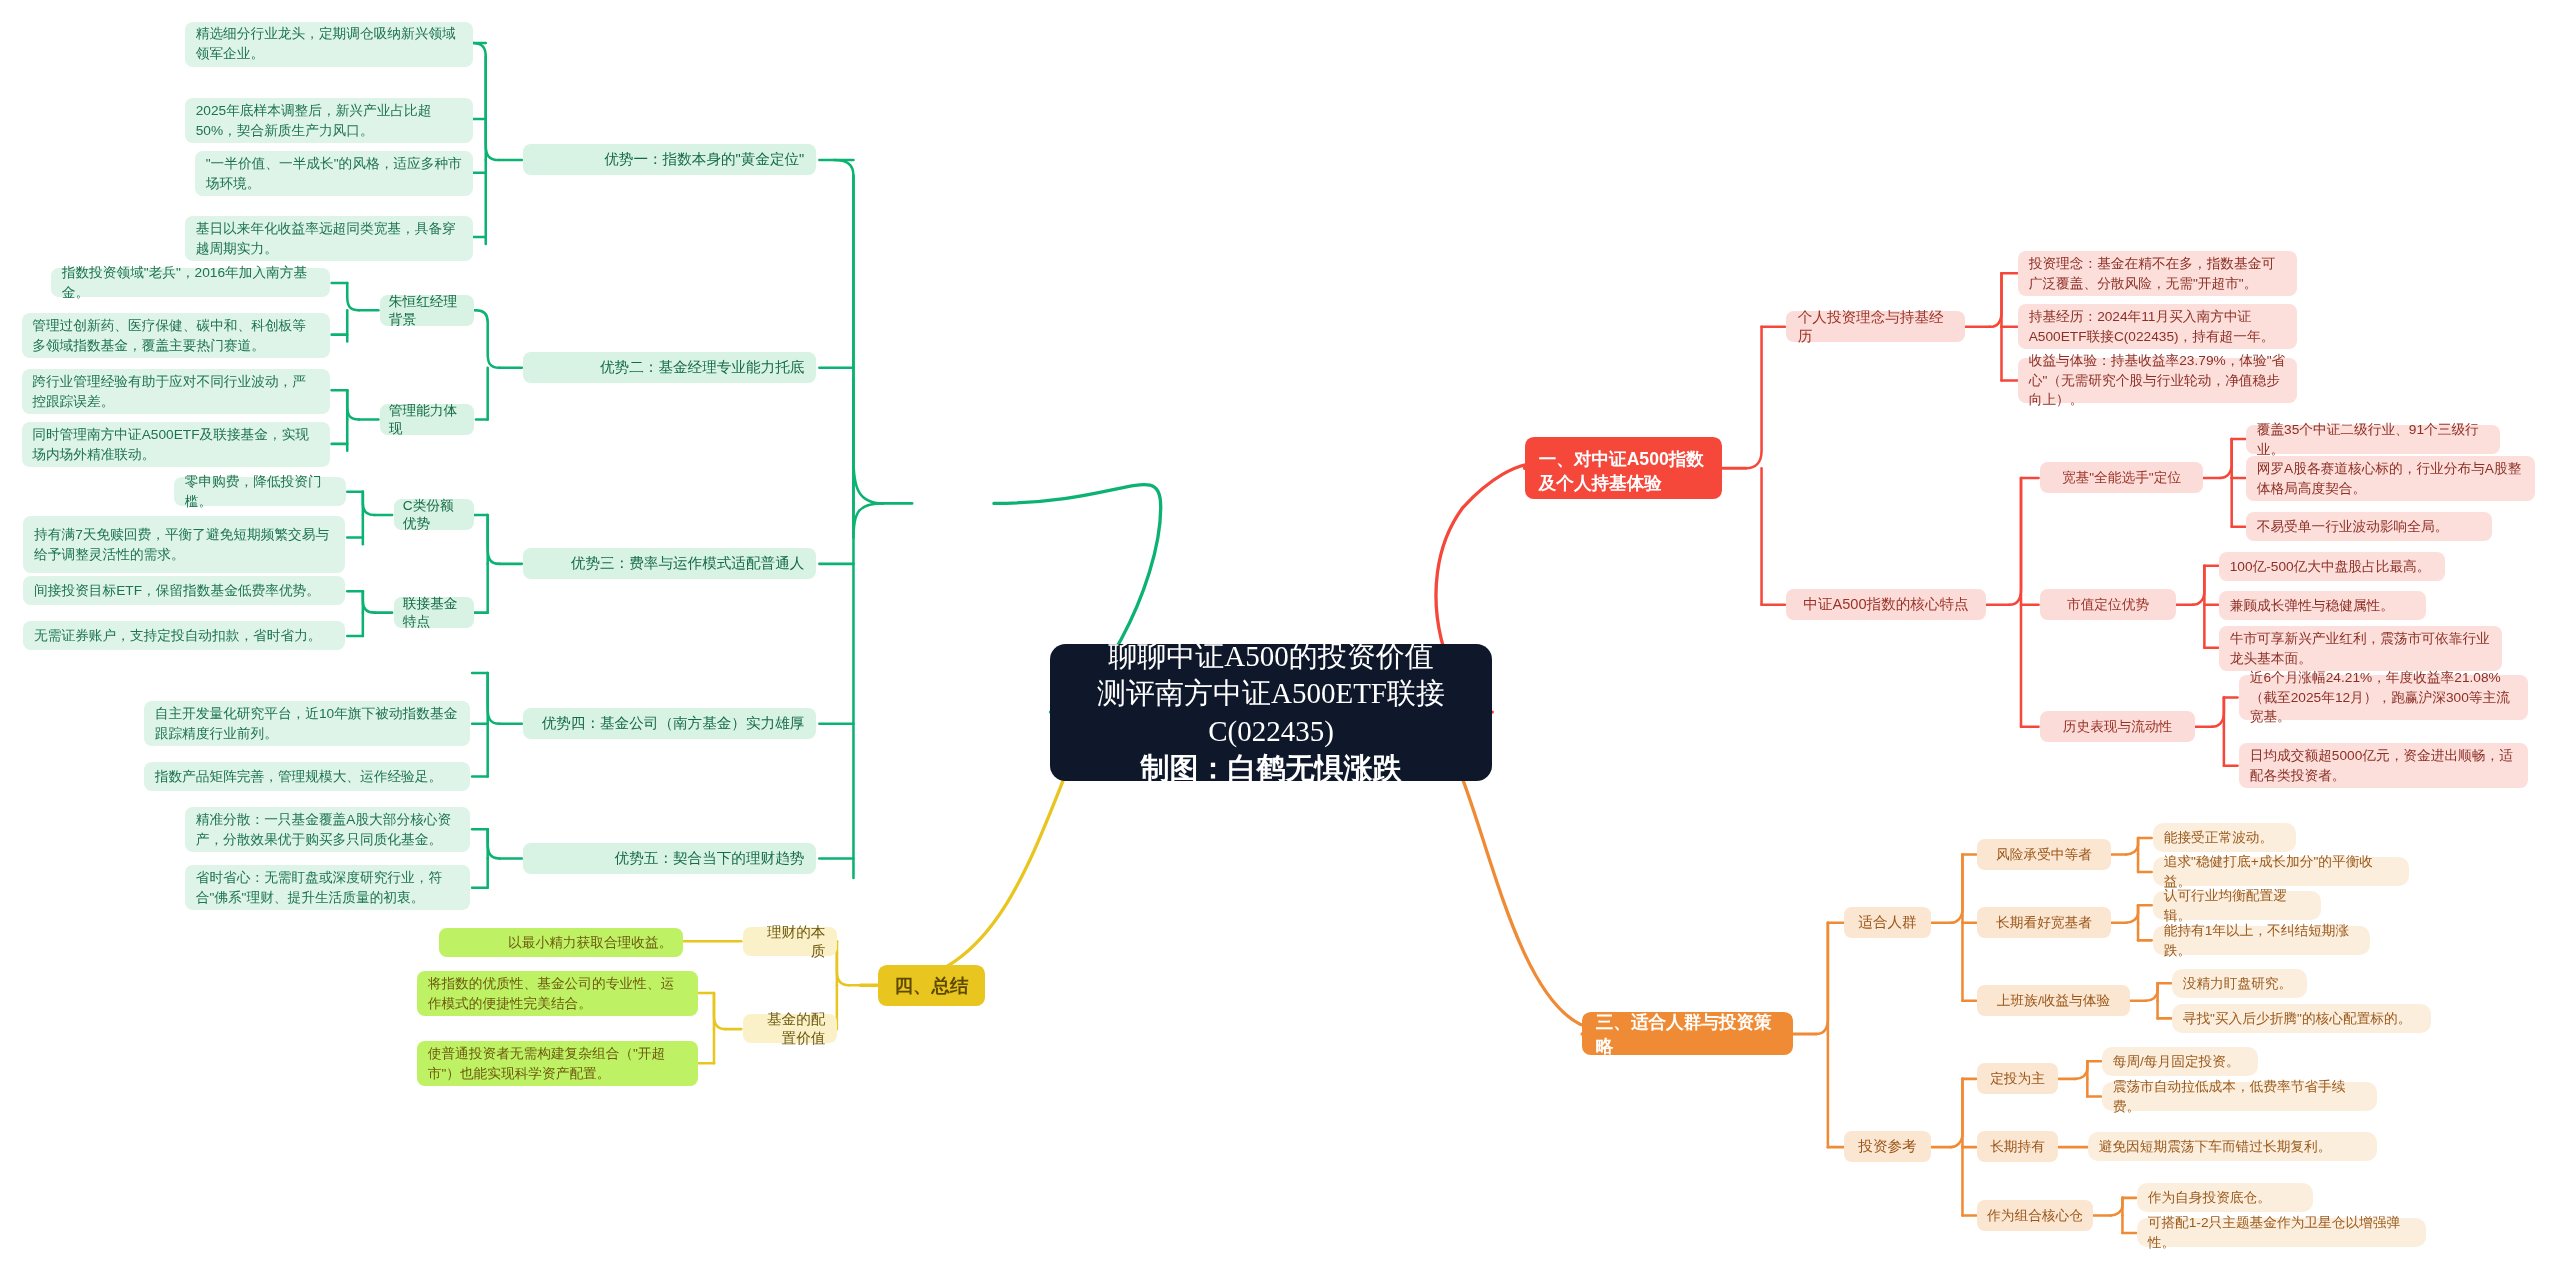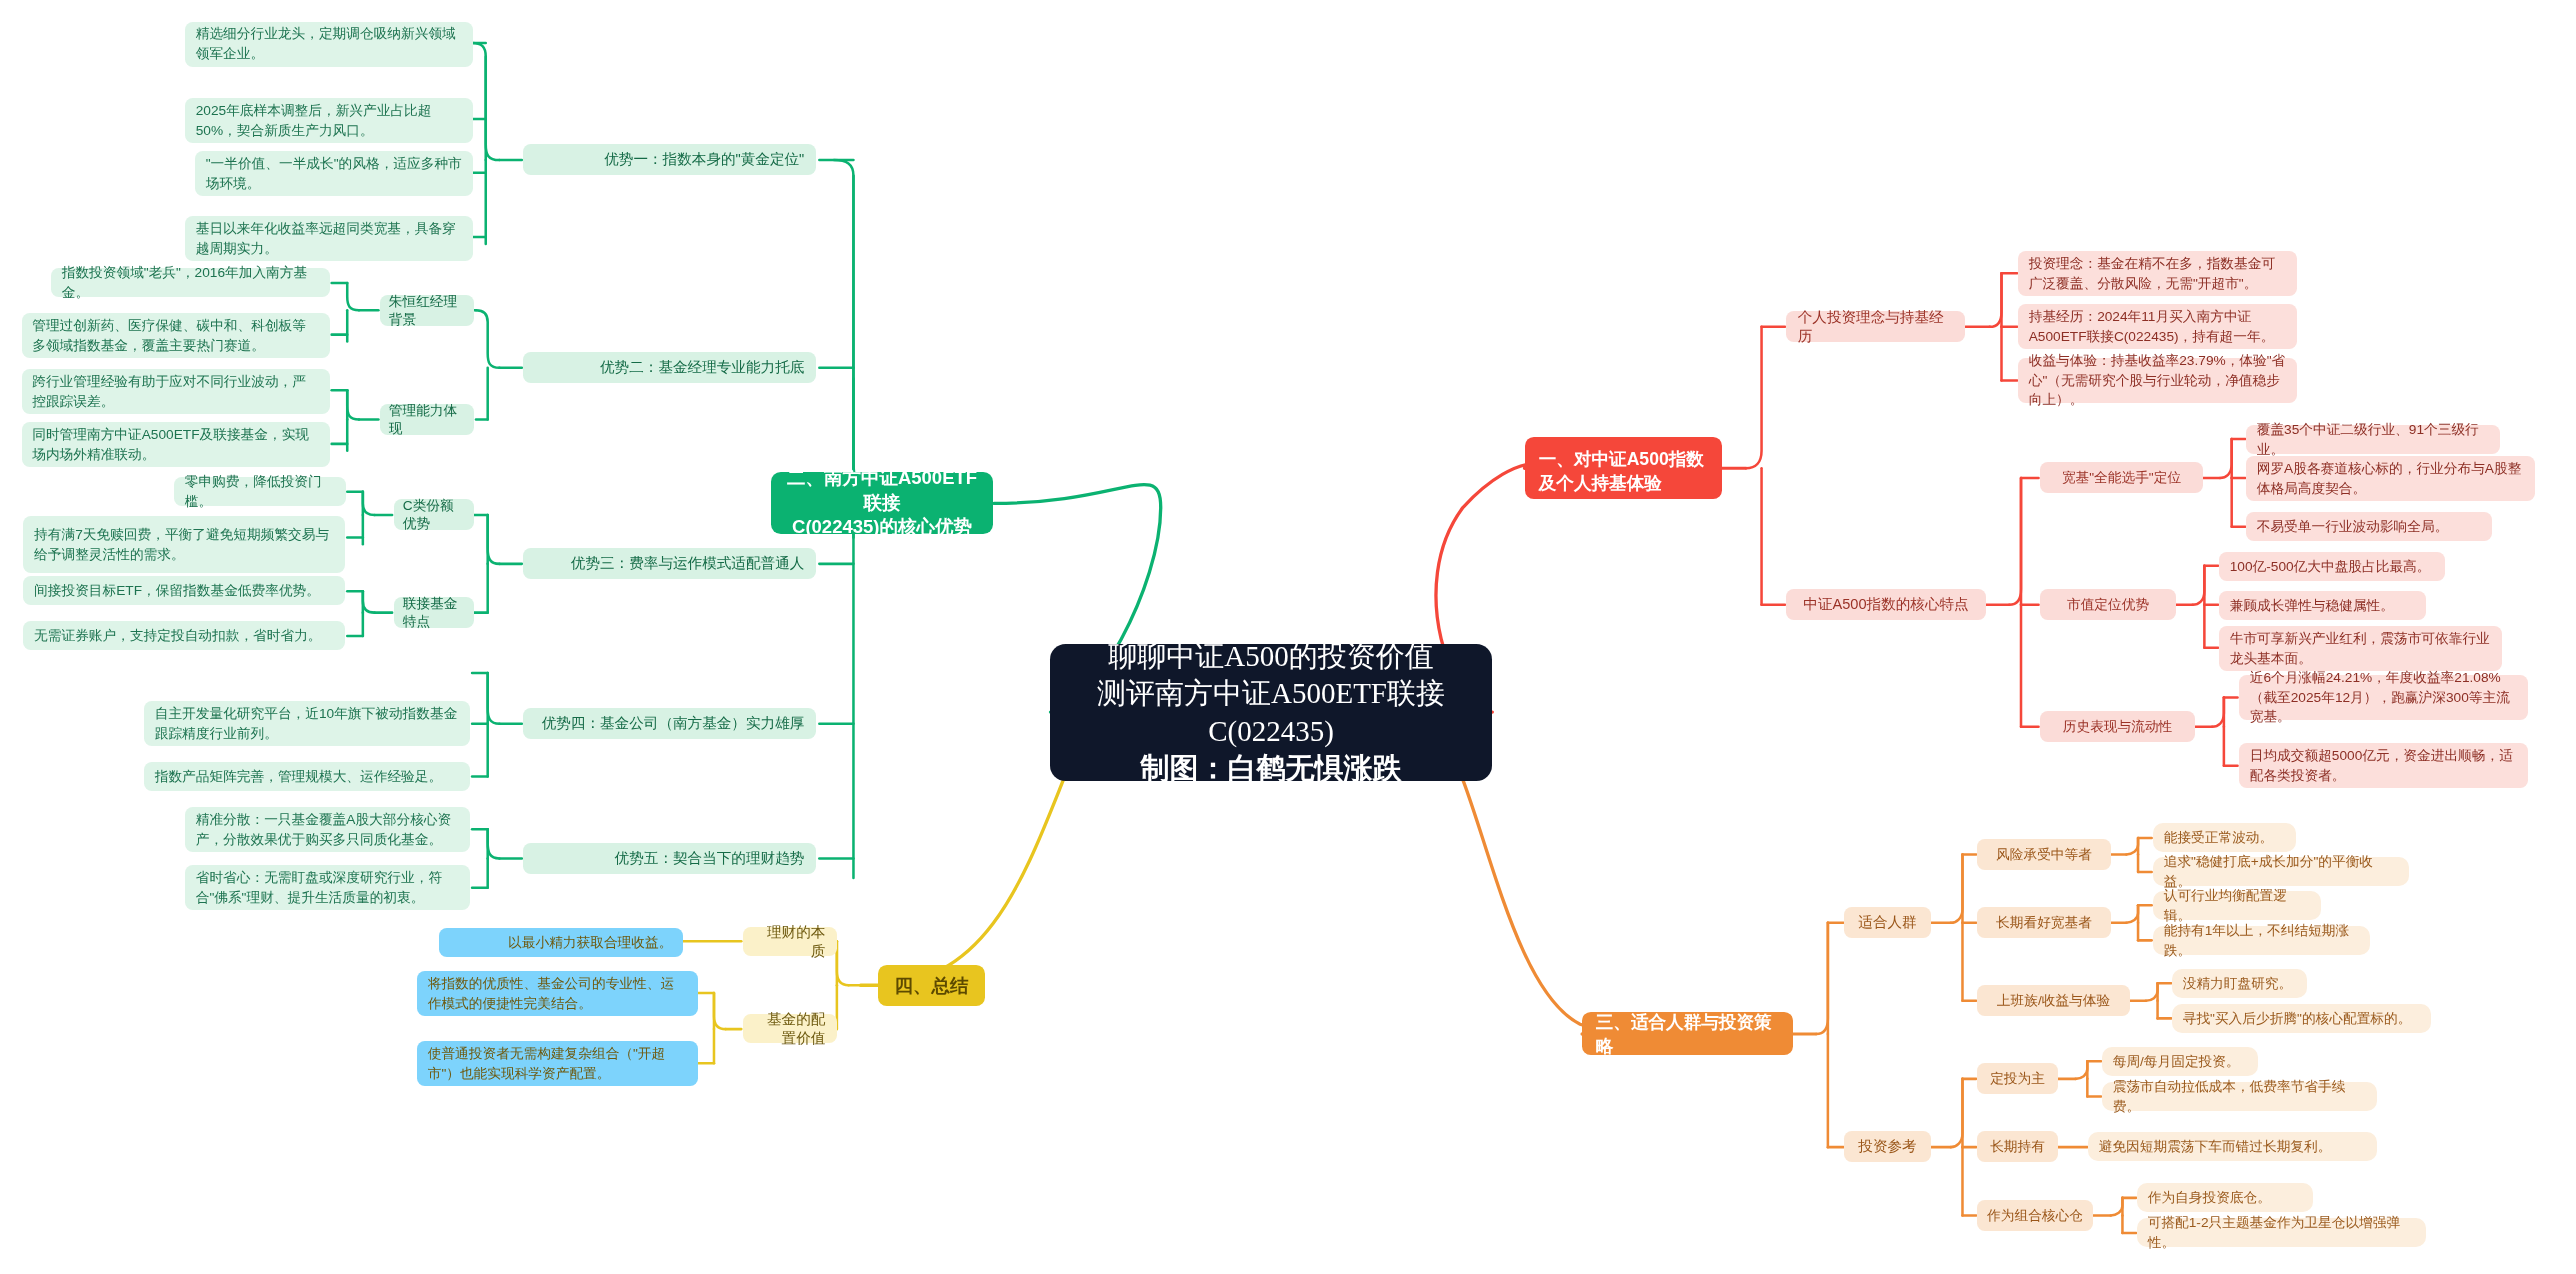--- a/index.html
+++ b/index.html
@@ -256,10 +256,6 @@
   <b>制图：白鹤无惧涨跌</b>
 </div>
 
-<div class="node g-main" style="left:771px;top:472px;width:222px;height:62px;flex-direction:column;">
-  <span>二、南方中证A500ETF联接</span>
-  <span>C(022435)的核心优势</span>
-</div>
 
 <div class="node g-l1 ta-right" style="left:523px;top:144px;width:293px;height:31px;">优势一：指数本身的"黄金定位"</div>
 <div class="node g-l2" style="left:185px;top:21.5px;width:288px;height:45px;">精选细分行业龙头，定期调仓吸纳新兴领域领军企业。</div>

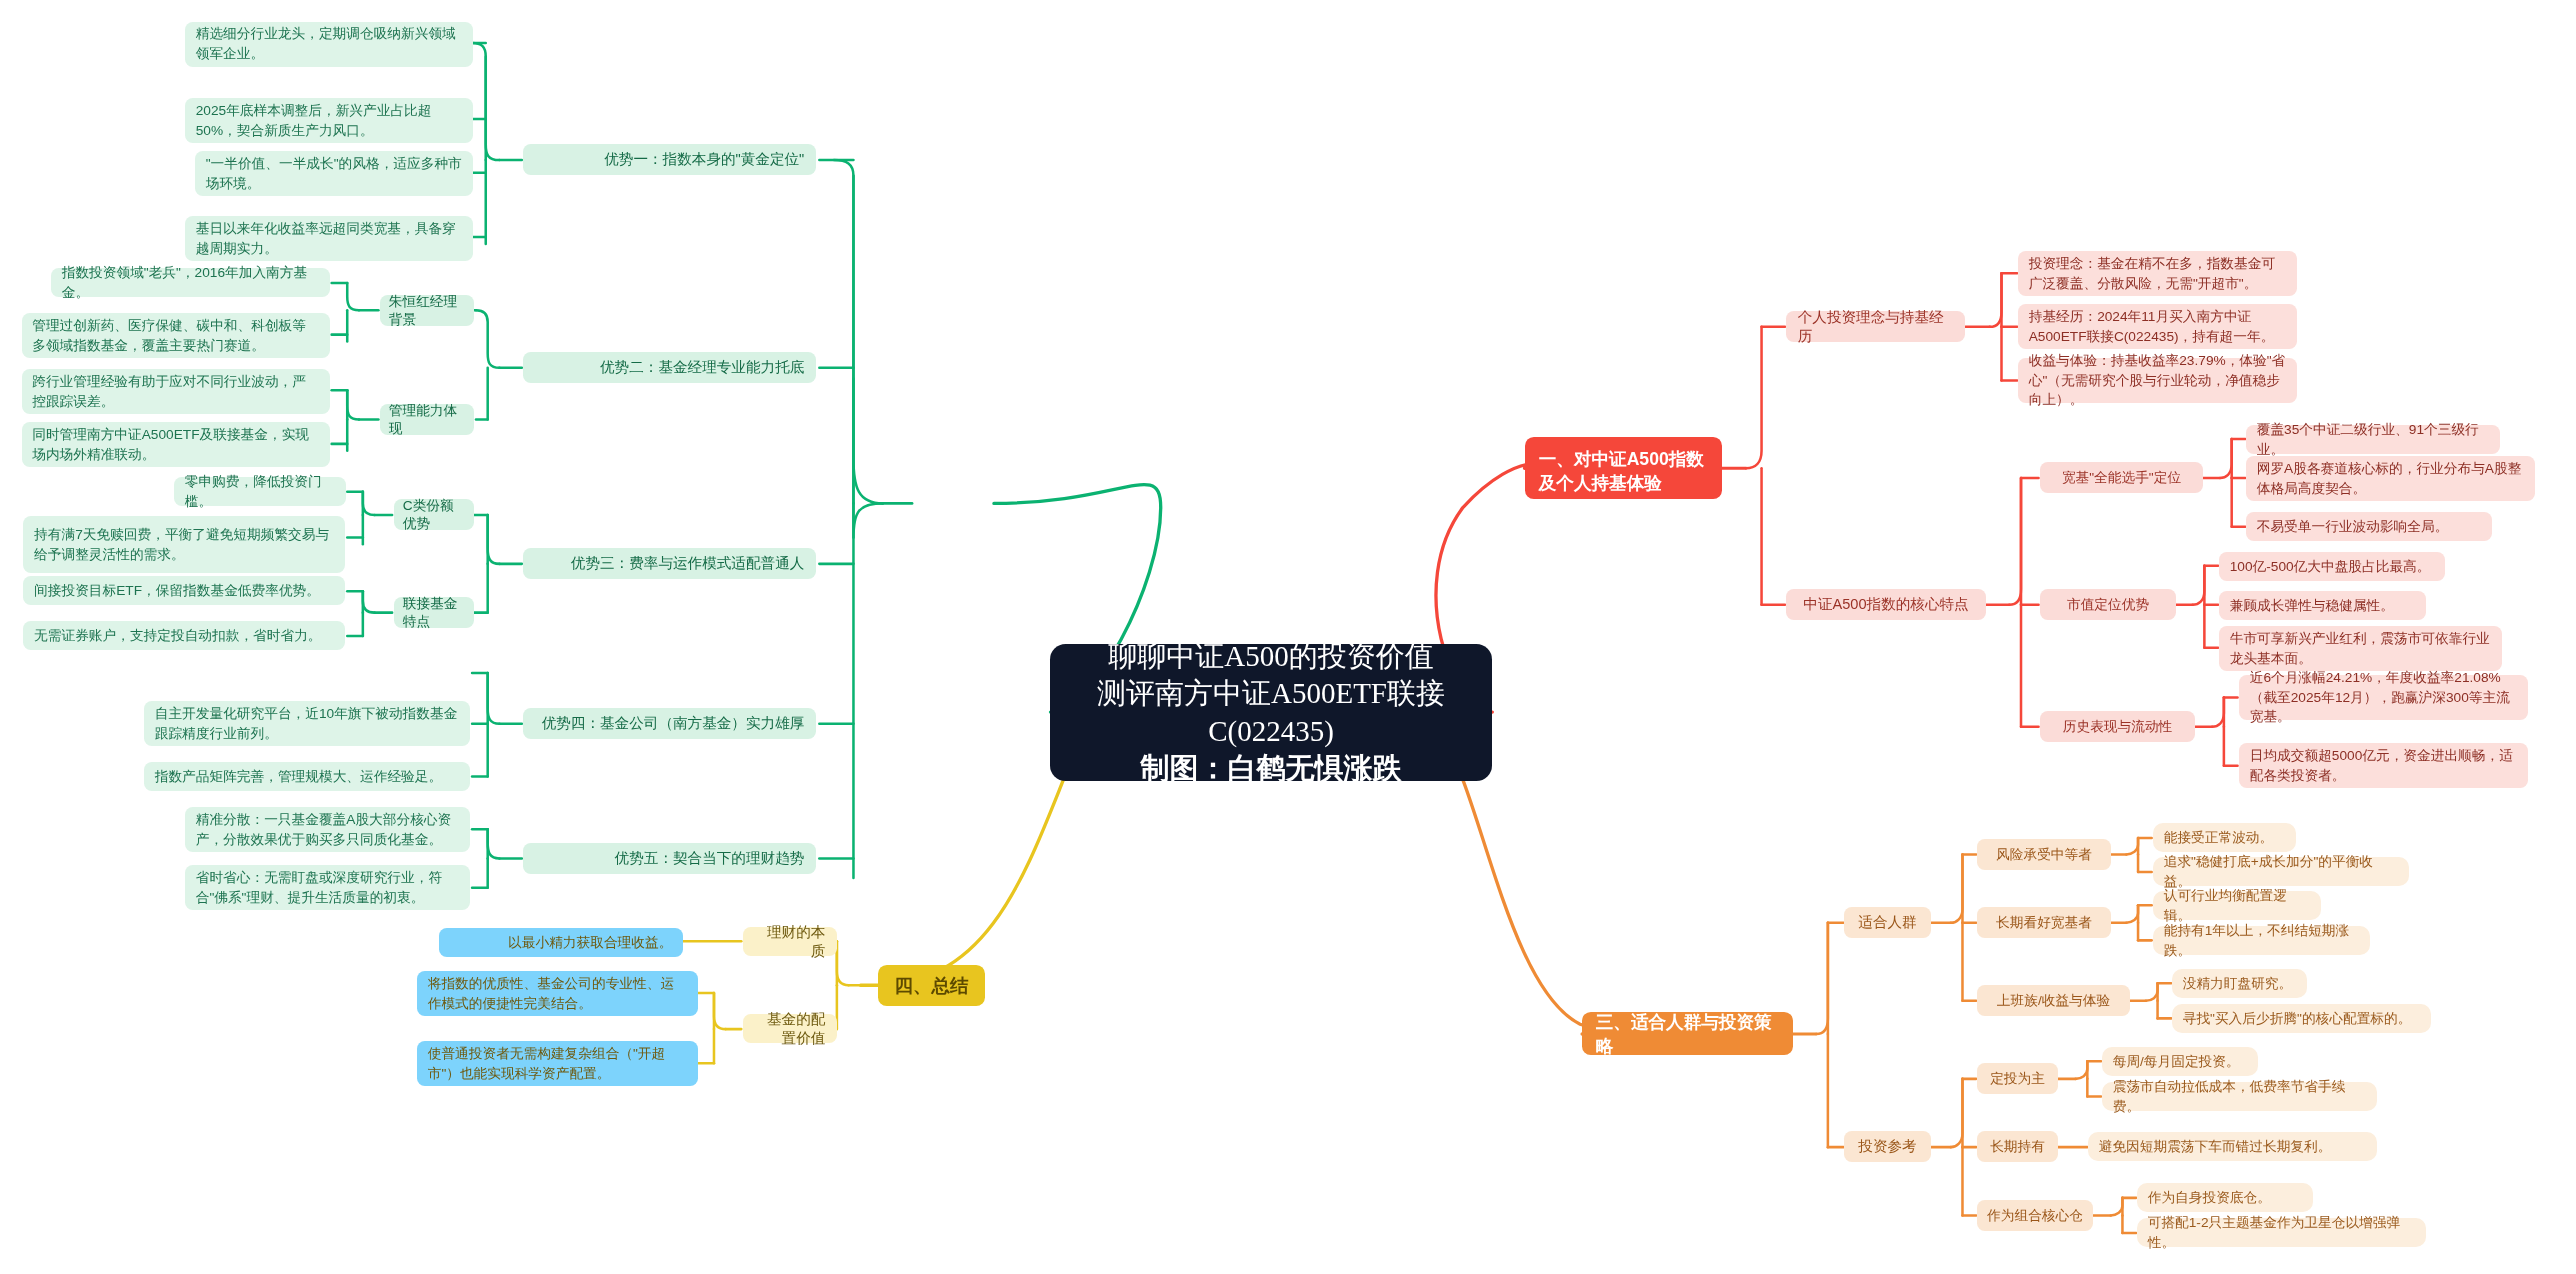--- a/index.html
+++ b/index.html
@@ -33,7 +33,7 @@
   .y-main{background:#e8c51f;color:#5d4a00;font-weight:bold;font-size:18.5px;
           padding:9.8px 15.6px;border-radius:8.8px;justify-content:center;}
   .y-l1{background:#fbf1c9;color:#6e5a10;font-size:14.6px;padding:6.8px 11.7px;border-radius:7.8px;}
-  .y-l2{background:#7dd3fc;color:#6e5a10;font-size:13.7px;padding:6.8px 10.7px;border-radius:7.8px;line-height:1.45;}
+  .y-l2{background:#bef264;color:#6e5a10;font-size:13.7px;padding:6.8px 10.7px;border-radius:7.8px;line-height:1.45;}
   .ta-right{justify-content:flex-end;text-align:right;}
 </style>
 </head>

